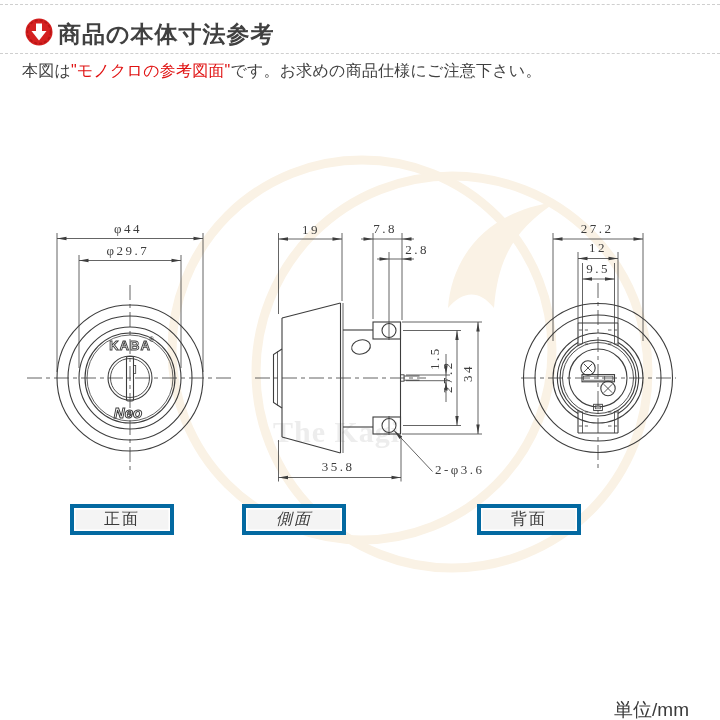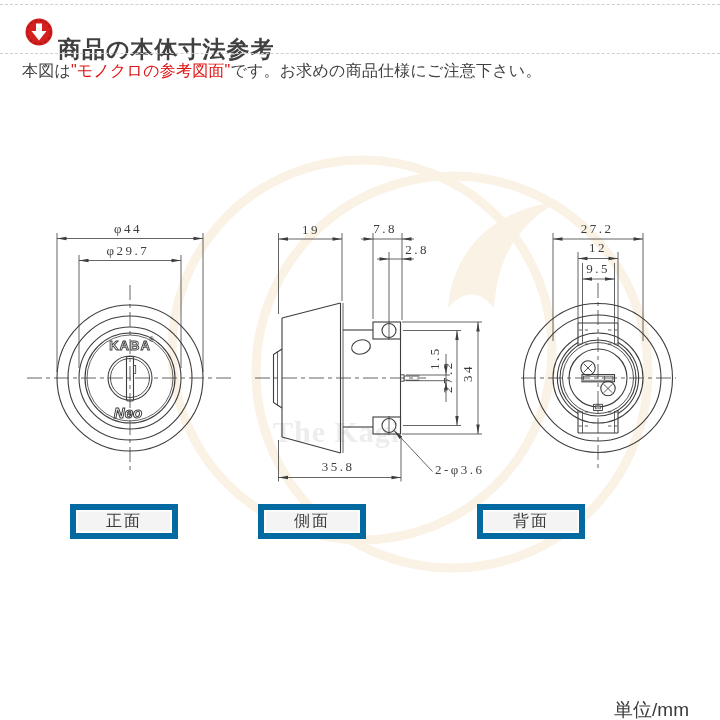--- a/index.html
+++ b/index.html
@@ -12,7 +12,7 @@
   .rule-mid{top:53px;}
   .badge{position:absolute;left:24px;top:17px;width:30px;height:30px;}
   .page-title{
-    position:absolute;left:58px;top:34px;font-size:23px;font-weight:bold;
+    position:absolute;left:58px;top:19px;font-size:23px;font-weight:bold;
     color:#404040;letter-spacing:1px;white-space:nowrap;
   }
   .note{

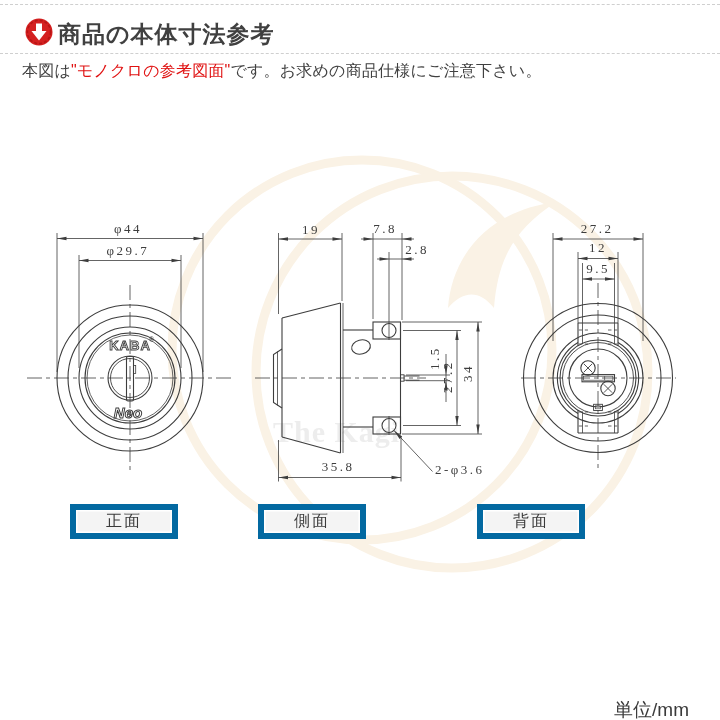--- a/index.html
+++ b/index.html
@@ -22,7 +22,7 @@
   .note .hl{color:#e01212;}
   .view-label{
     position:absolute;width:96px;height:23px;background:#f4f4f4;
-    border:6px solid #0369a1;box-shadow:inset 0 0 0 1.5px #ffffff;
+    border:4px solid #0369a1;box-shadow:inset 0 0 0 1.5px #ffffff;
     display:flex;align-items:center;justify-content:center;
     font-size:16px;color:#3a3a3a;letter-spacing:2px;top:504px;
   }

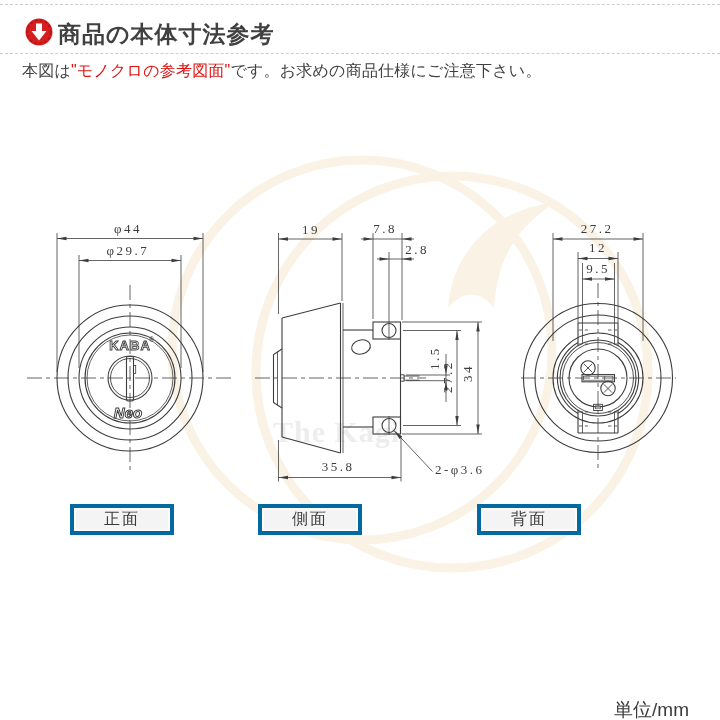--- a/index.html
+++ b/index.html
@@ -27,7 +27,7 @@
     font-size:16px;color:#3a3a3a;letter-spacing:2px;top:504px;
   }
   .label-front{left:70px;}
-  .label-side{left:258px;}
+  .label-side{left:242px;font-style:italic;}
   .label-back{left:477px;text-align:center;}
   .unit-note{
     position:absolute;right:31px;top:679px;font-size:19px;color:#3a3a3a;margin-top:18px;

